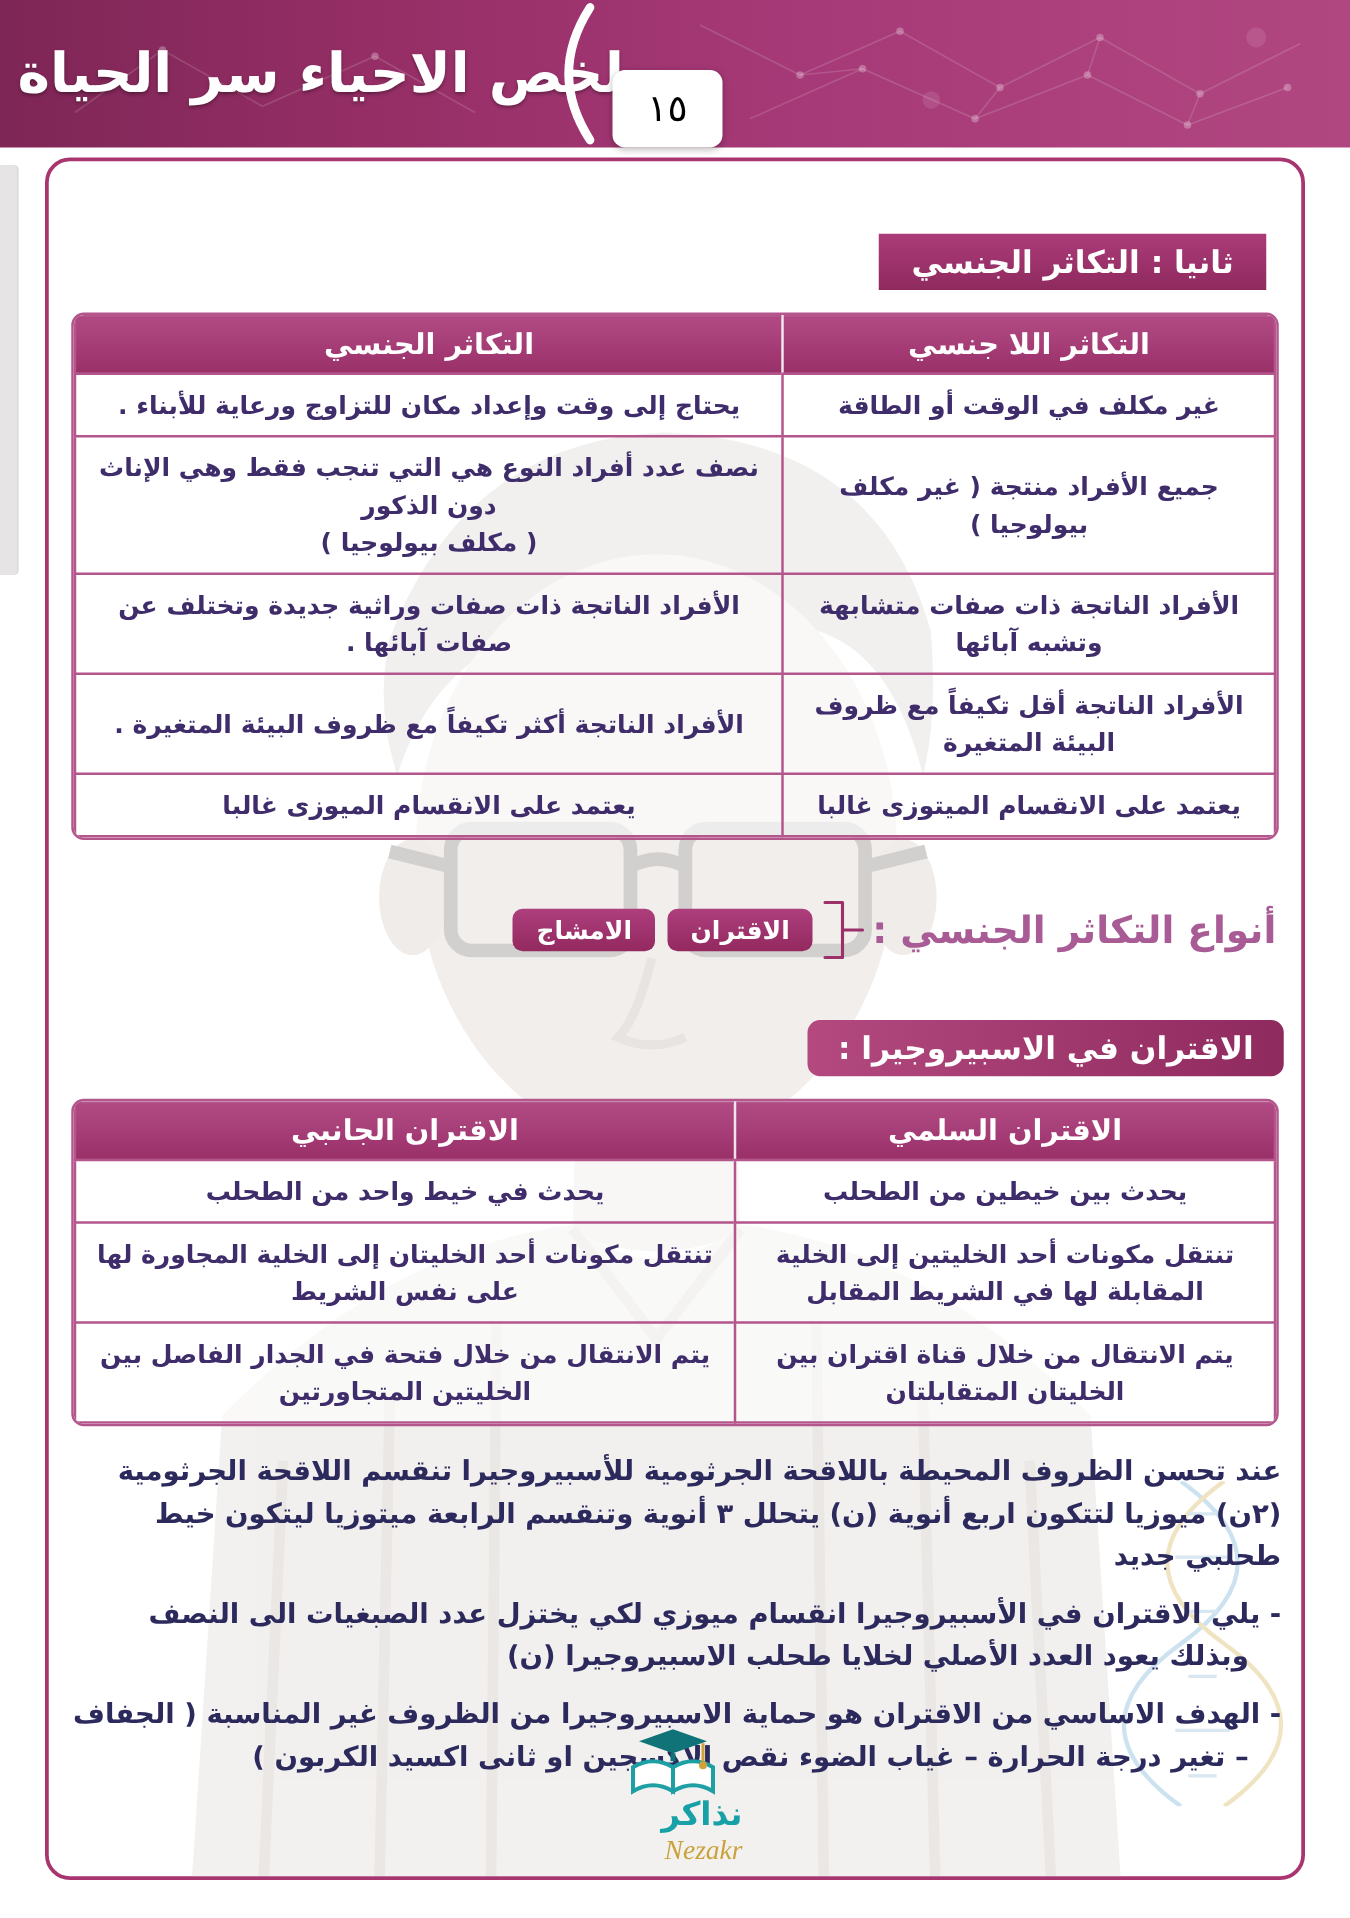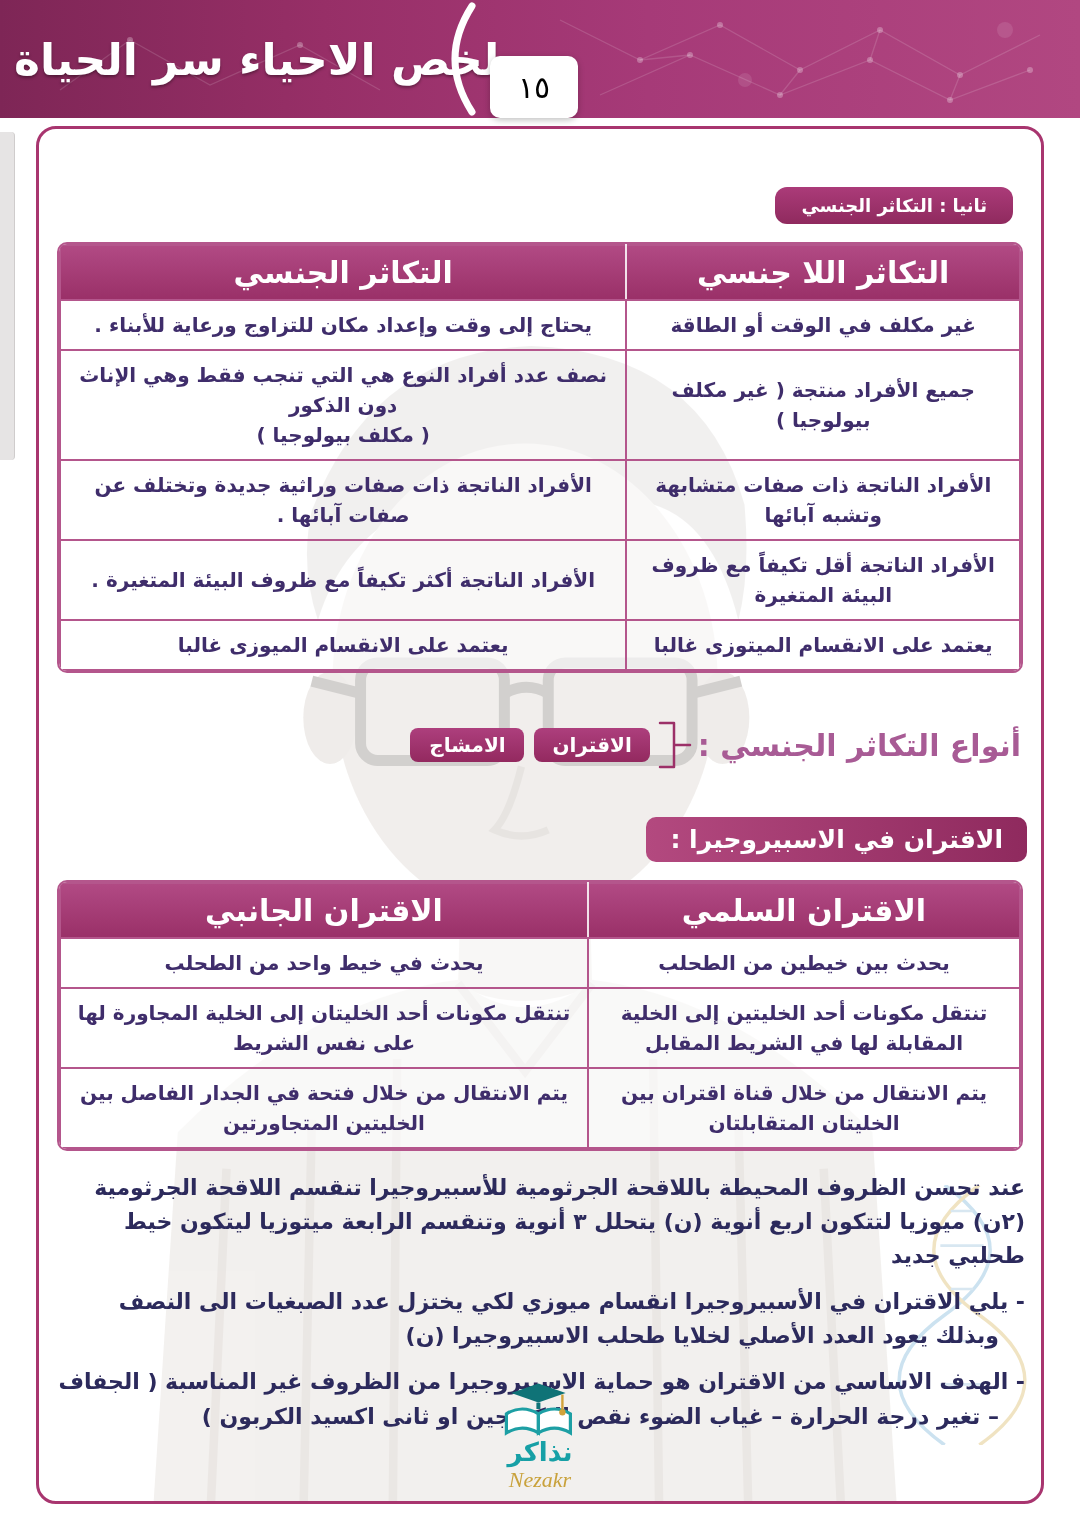--- a/index.html
+++ b/index.html
@@ -44,8 +44,8 @@
   .title-badge{
     width:fit-content;margin:58px 14px 0 0;
     background:linear-gradient(180deg,#ab3b79,#8f2a5e);
-    color:#fff;font-weight:bold;font-size:18px;
-    padding:8px 26px;border-radius:12px;
+    color:#fff;font-weight:bold;font-size:25px;
+    padding:8px 26px;border-radius:0;
   }
   .title-badge2{
     width:fit-content;margin:24px 0 0 0;

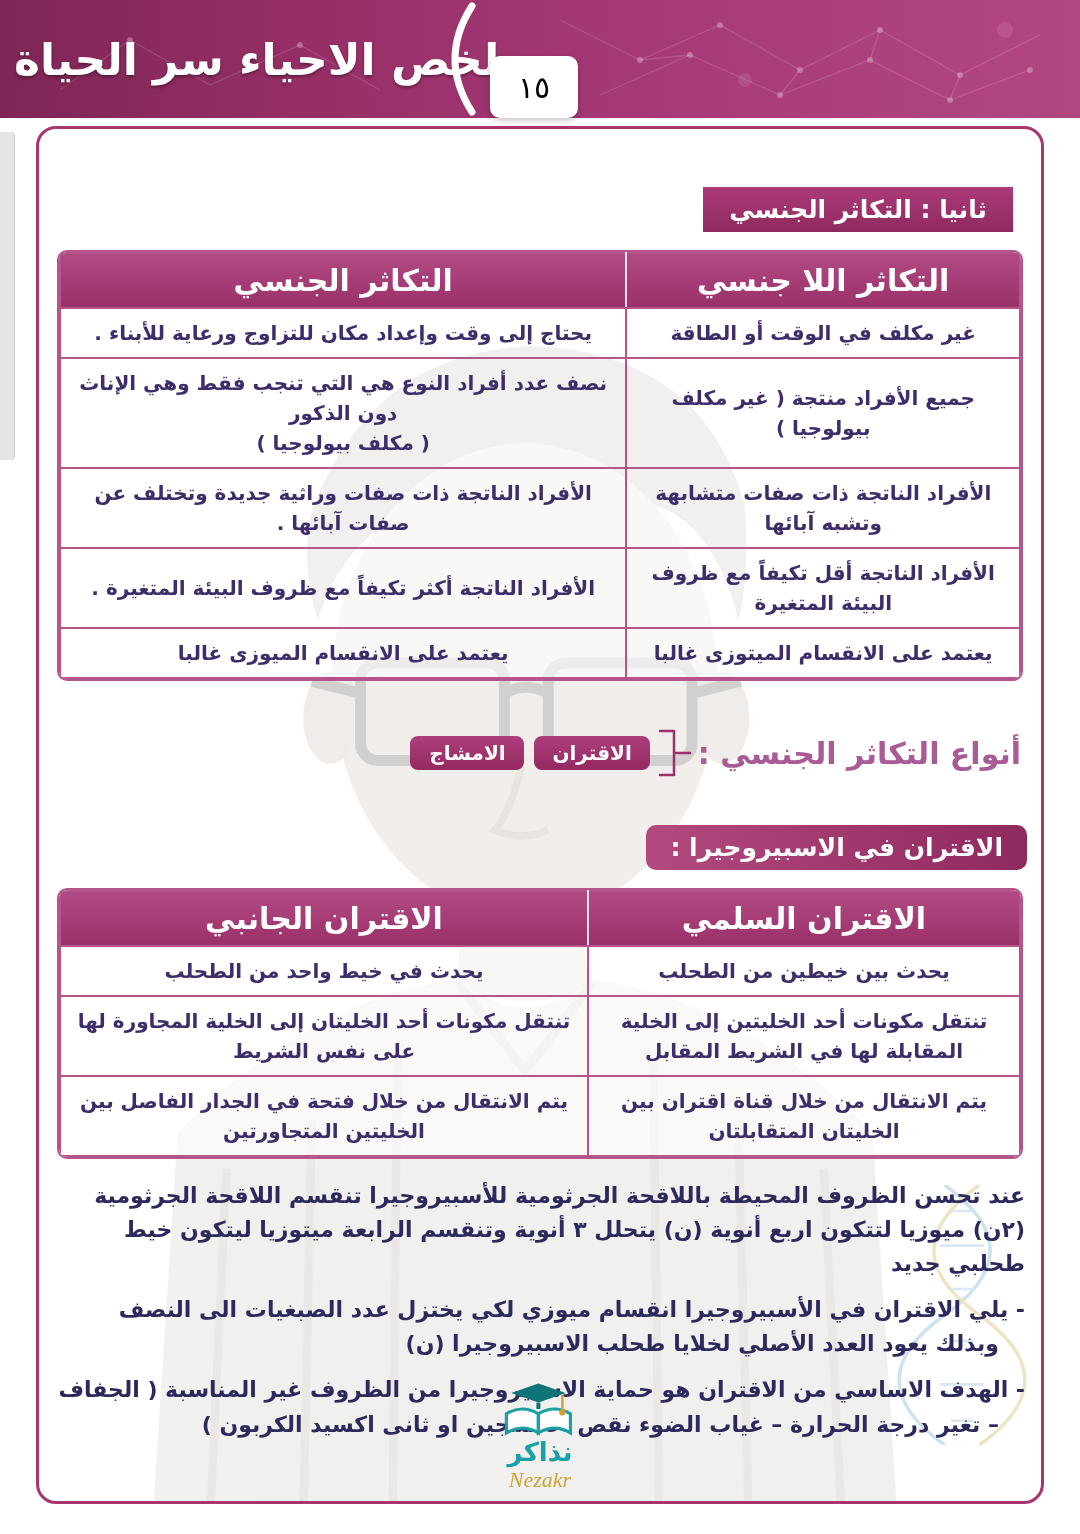--- a/index.html
+++ b/index.html
@@ -61,7 +61,7 @@
   table{width:100%;border-collapse:collapse;}
   th{
     background:linear-gradient(180deg,#b14a84,#9a3068);
-    color:#fff;font-size:30px;font-weight:bold;
+    color:#fff;font-size:23px;font-weight:bold;
     padding:9px 8px;border:2px solid #b4568c;text-align:center;
   }
   th:first-child{border-left:2px solid rgba(255,255,255,.85);}

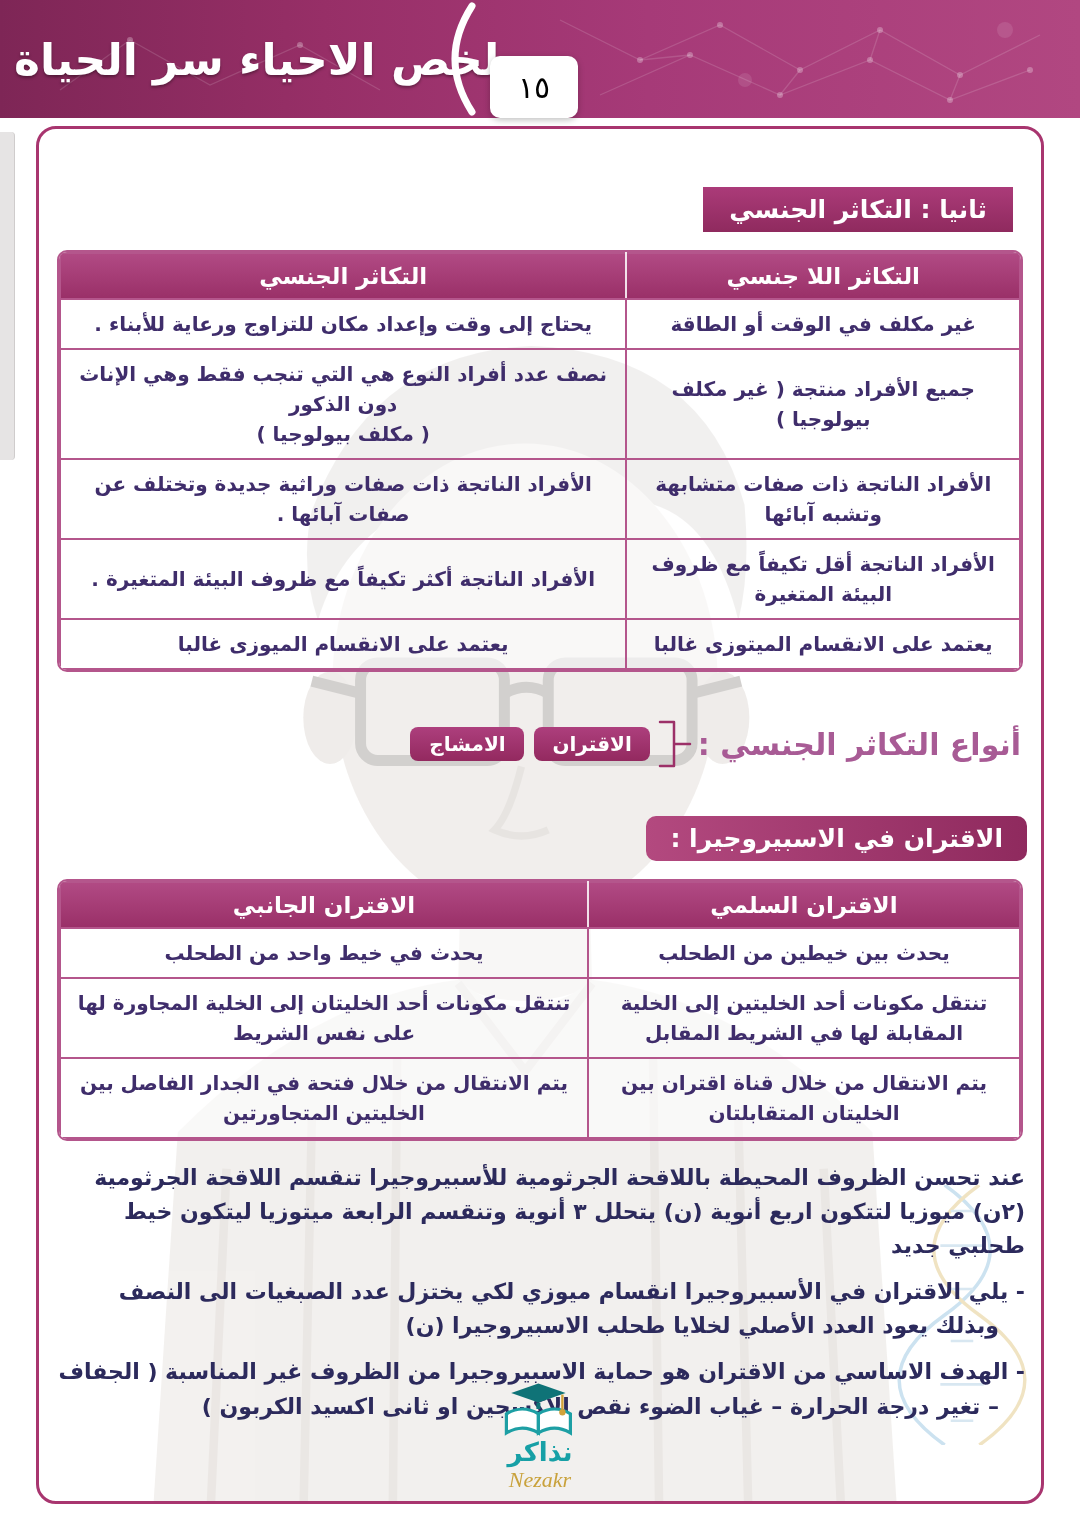--- a/index.html
+++ b/index.html
@@ -84,7 +84,7 @@
   .notes p{margin:12px 0 10px 0;}
   .notes p.hang{padding-right:26px;text-indent:-26px;}
   
-  .logo{position:absolute;bottom:8px;left:50%;transform:translateX(-50%);text-align:center;z-index:1;}
+  .logo{position:absolute;bottom:8px;left:50%;transform:translateX(-50%);text-align:right;z-index:1;}
   .logo-ar{color:#17a0a6;font-size:26px;font-weight:bold;margin-top:-8px;}
   .logo-en{color:#c9a23c;font-size:22px;font-style:italic;font-family:"Liberation Serif", serif;}
 </style>

